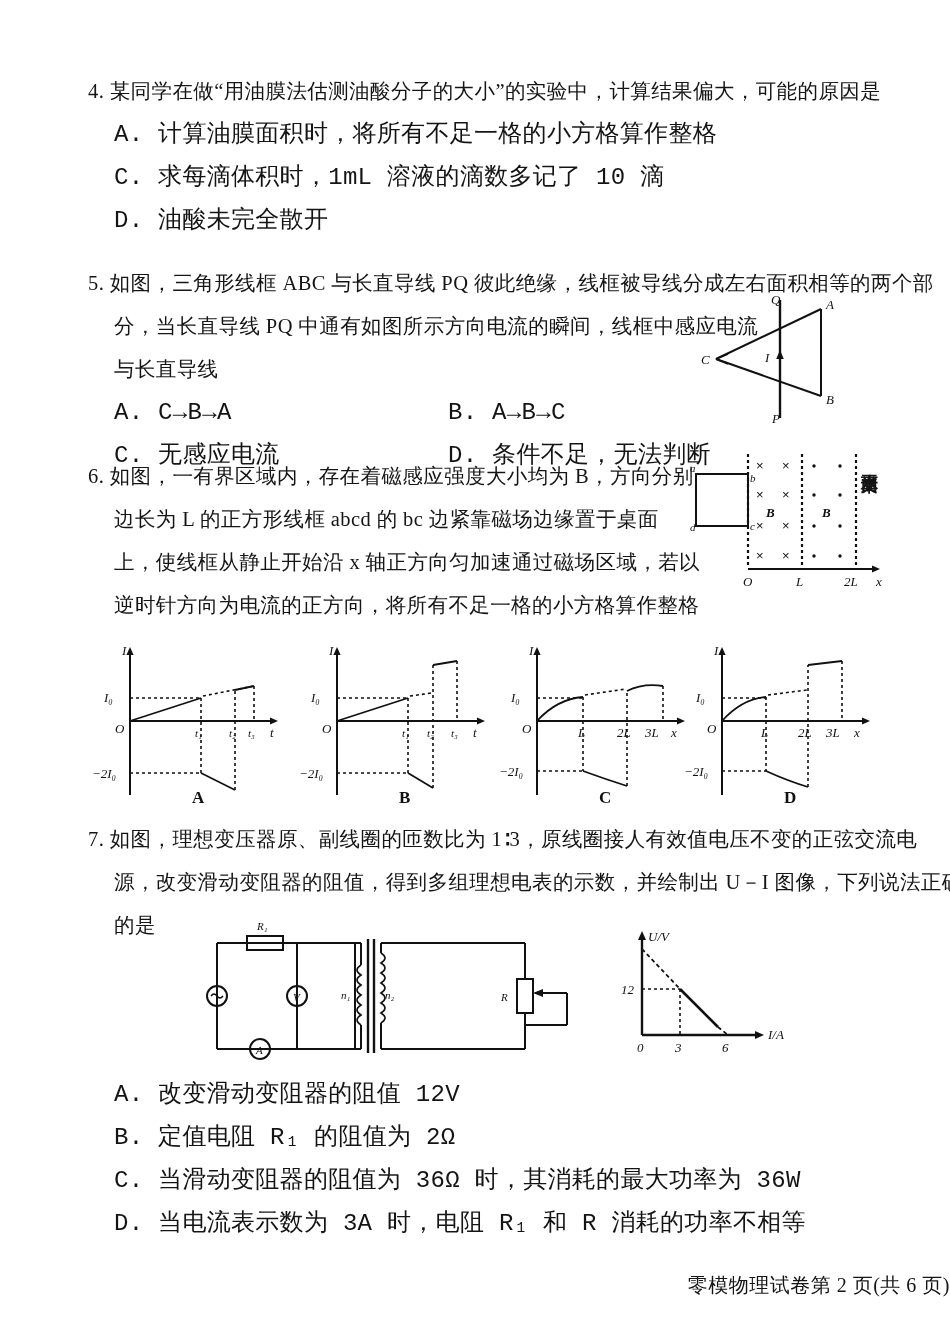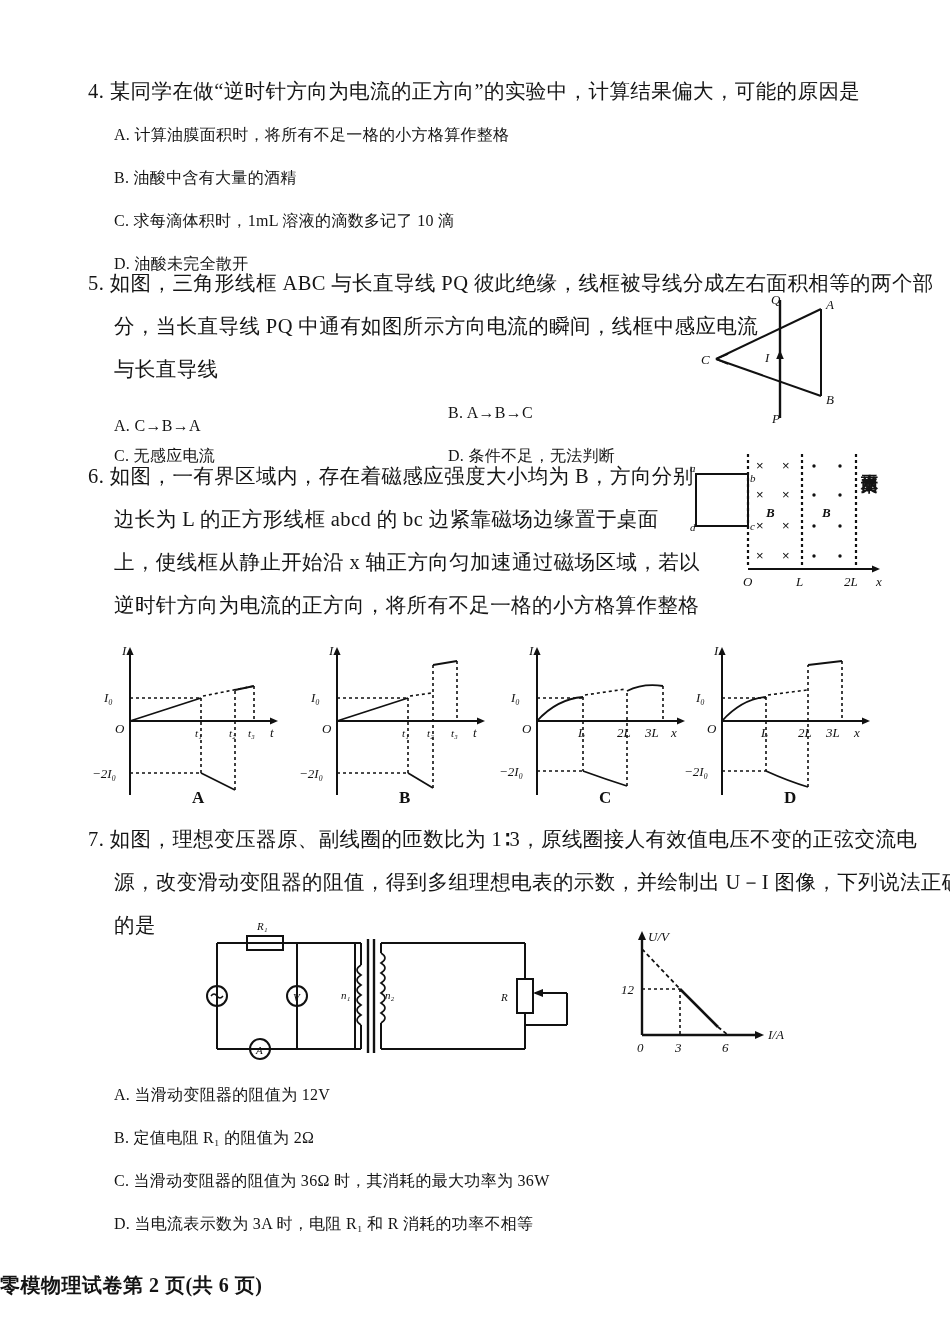--- a/index.html
+++ b/index.html
@@ -54,7 +54,7 @@
   <div class="q" style="left:88px;top:70px;">
     <div class="qline">
       <span>4.</span>
-      <span>某同学在做“逆时针方向为电流的正方向”的实验中，计算结果偏大，可能的原因是</span>
+      <span>某同学在做“用油膜法估测油酸分子的大小”的实验中，计算结果偏大，可能的原因是</span>
     </div>
     <div class="opt indent">A. 计算油膜面积时，将所有不足一格的小方格算作整格</div>
     <div class="opt indent">B. 油酸中含有大量的酒精</div>

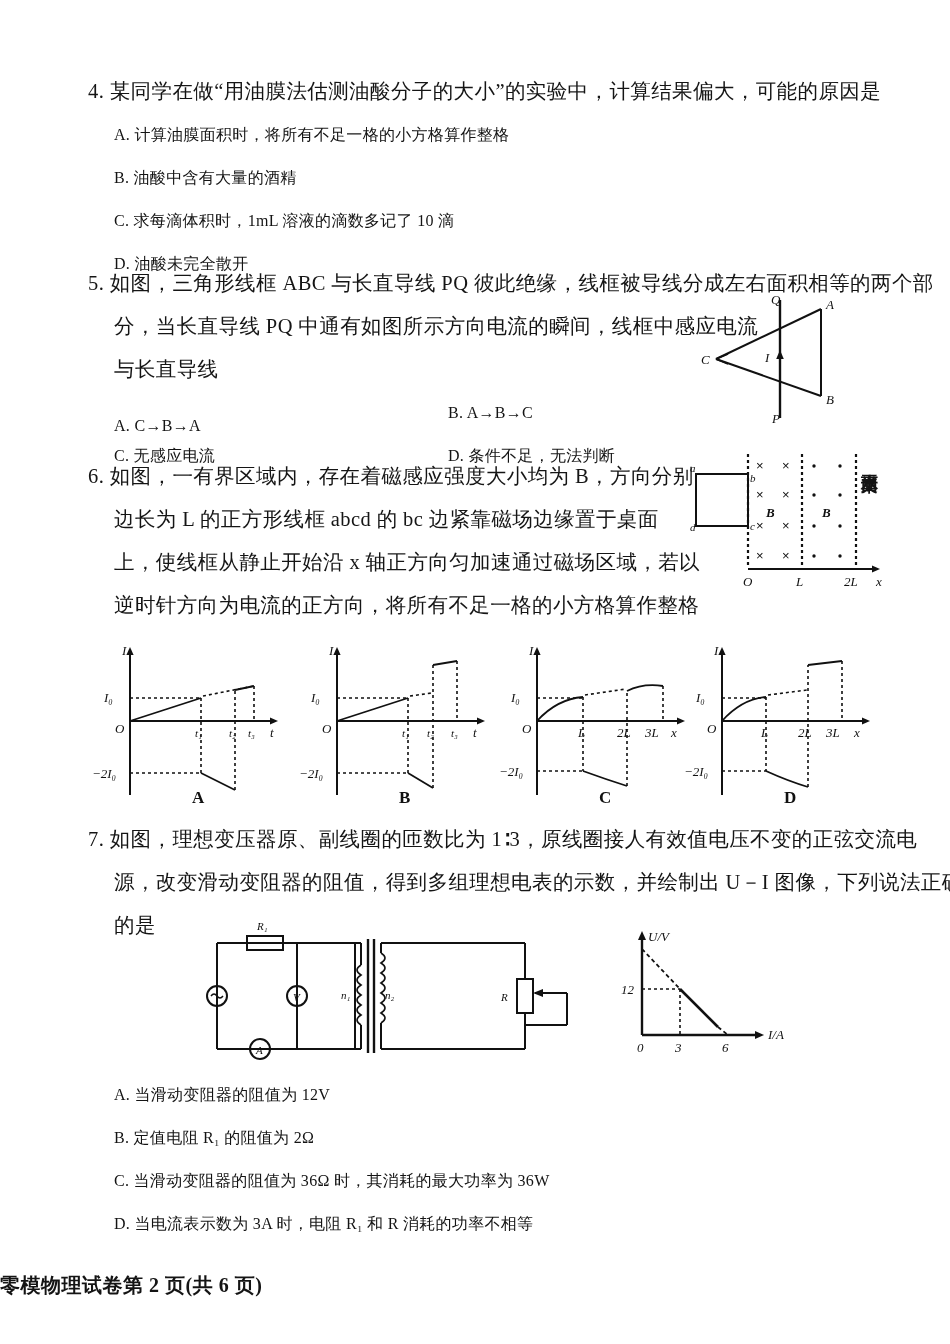--- a/index.html
+++ b/index.html
@@ -23,10 +23,11 @@
     color:#151515;
   }
   .opt{
-    font-size:16px;
+    font-size:24px;
     line-height:43px;
     letter-spacing:0.3px;
     white-space:nowrap;
+    font-family:Liberation Mono, monospace;
   }
   .indent{padding-left:26px;}
 

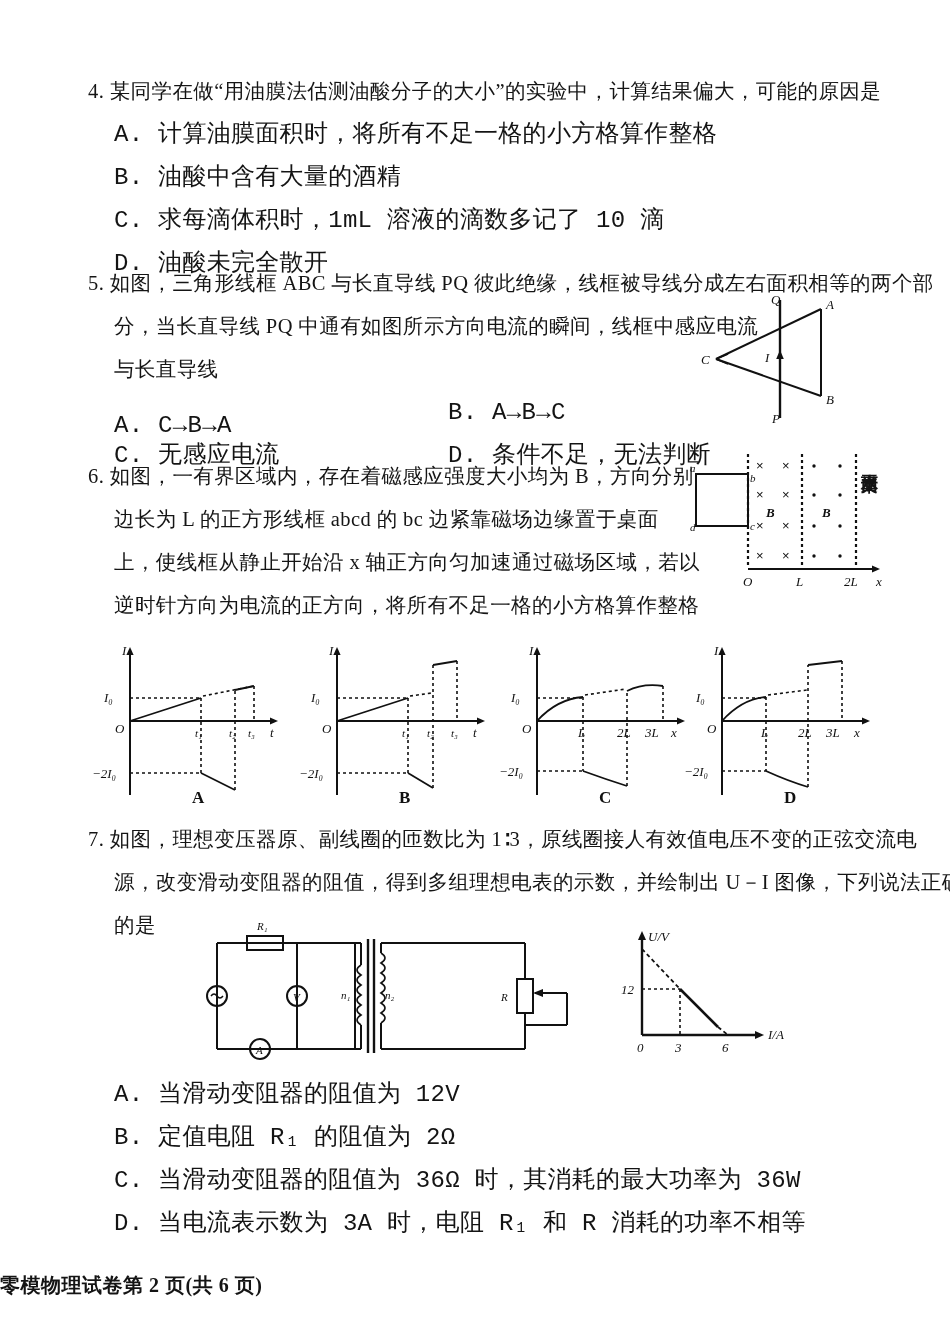--- a/index.html
+++ b/index.html
@@ -58,7 +58,6 @@
       <span>某同学在做“用油膜法估测油酸分子的大小”的实验中，计算结果偏大，可能的原因是</span>
     </div>
     <div class="opt indent">A. 计算油膜面积时，将所有不足一格的小方格算作整格</div>
-    <div class="opt indent">B. 油酸中含有大量的酒精</div>
     <div class="opt indent">C. 求每滴体积时，1mL 溶液的滴数多记了 10 滴</div>
     <div class="opt indent">D. 油酸未完全散开</div>
   </div>

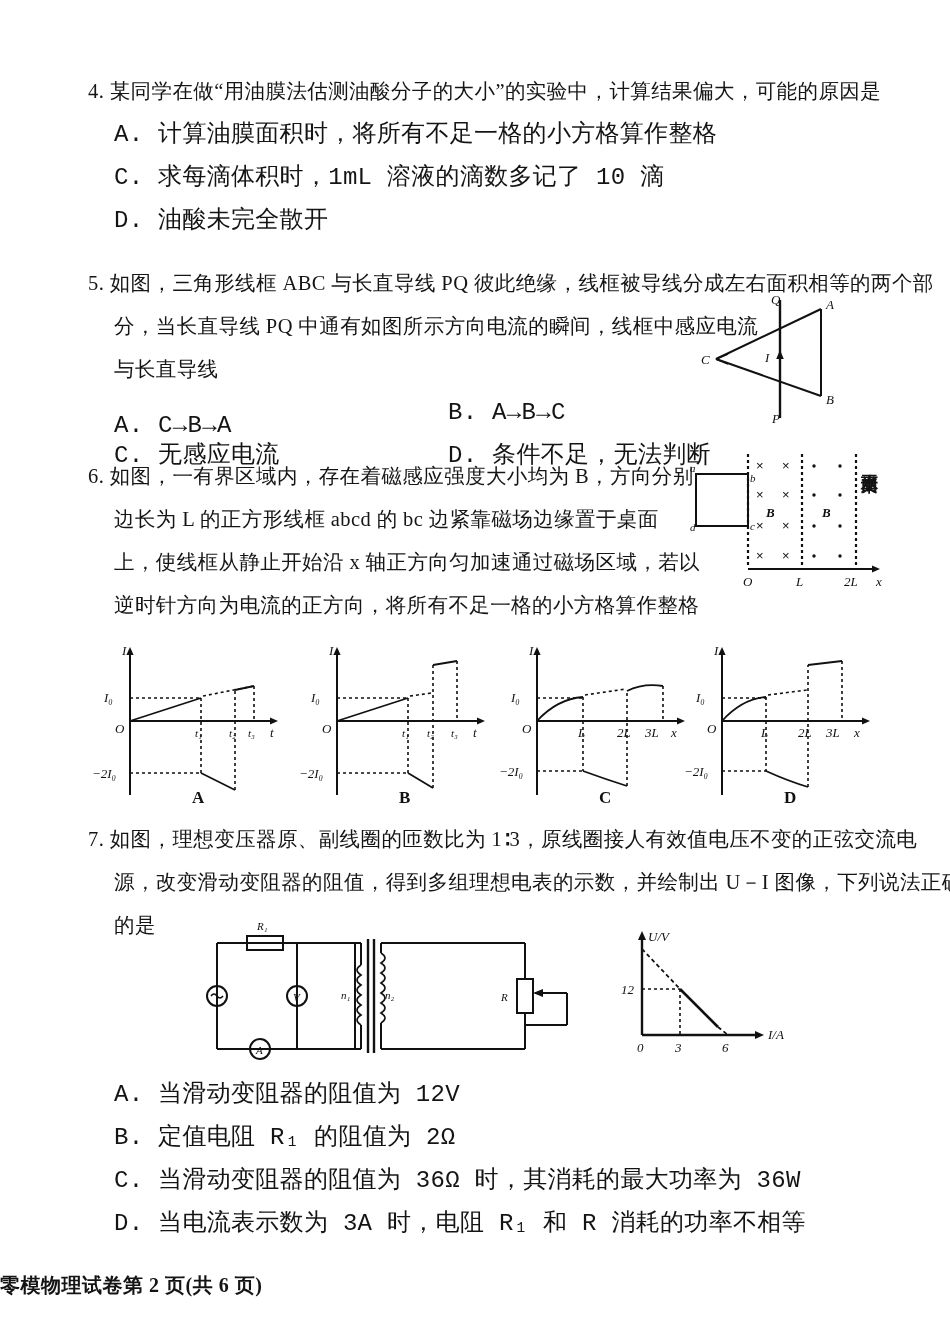--- a/index.html
+++ b/index.html
@@ -70,7 +70,7 @@
     <div class="qline indent">分，当长直导线 PQ 中通有如图所示方向电流的瞬间，线框中感应电流</div>
     <div class="qline indent">与长直导线</div>
     <div style="position:relative;height:43px;">
-      <div class="opt indent" style="position:absolute;left:0;top:13px;text-align:center;">A. C→B→A</div>
+      <div class="opt indent" style="position:absolute;left:0;top:0;text-align:center;">A. C→B→A</div>
       <div class="opt" style="position:absolute;left:360px;top:0;">B. A→B→C</div>
     </div>
     <div style="position:relative;height:43px;">

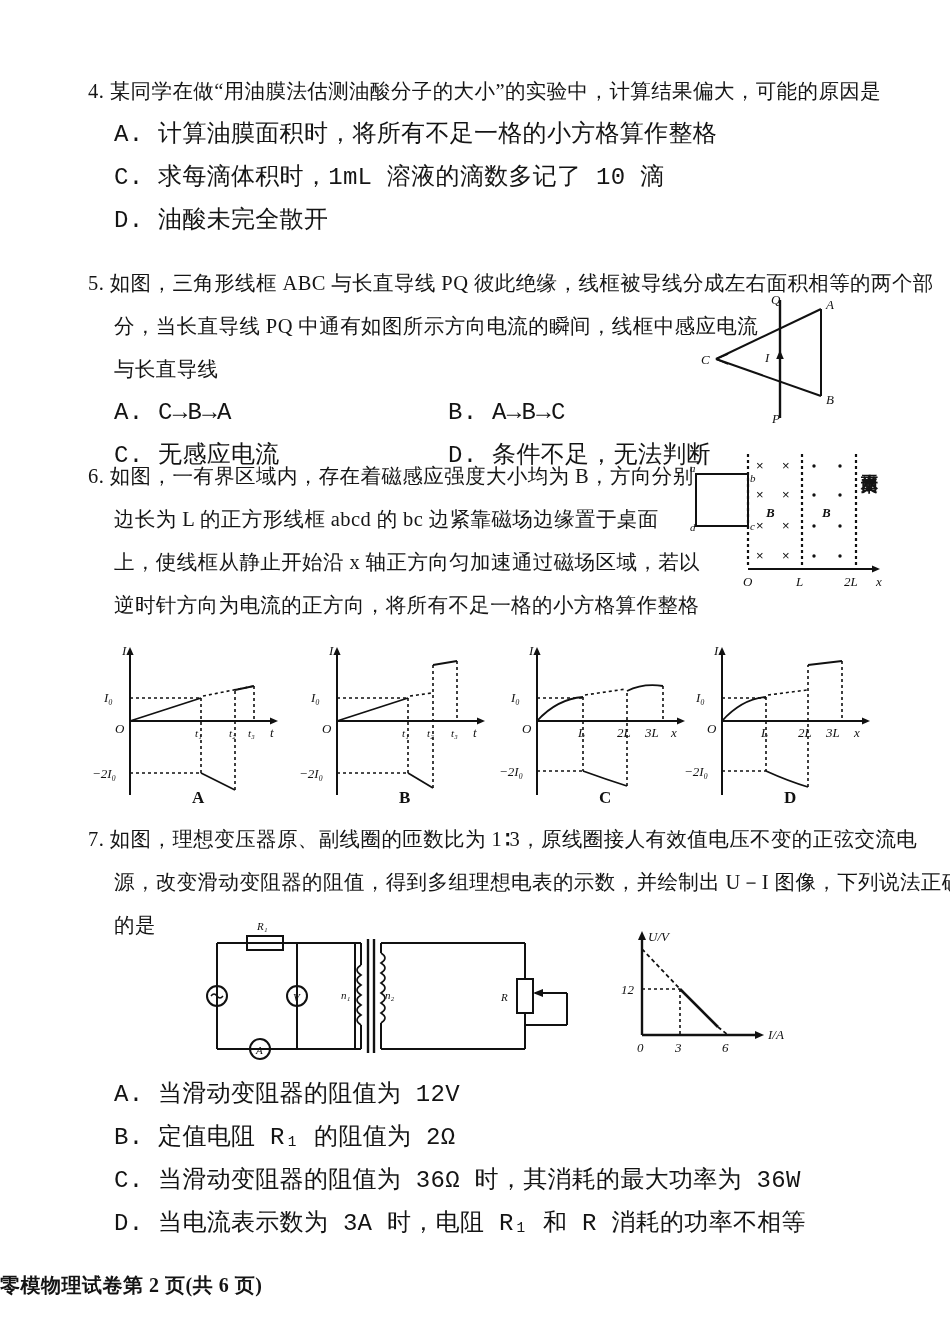--- a/index.html
+++ b/index.html
@@ -355,7 +355,7 @@
   </div>
 
   <div class="q" style="left:88px;top:1073px;">
-    <div class="opt indent">A. 当滑动变阻器的阻值为 12V</div>
+    <div class="opt indent">A. 改变滑动变阻器的阻值 12V</div>
     <div class="opt indent">B. 定值电阻 R₁ 的阻值为 2Ω</div>
     <div class="opt indent">C. 当滑动变阻器的阻值为 36Ω 时，其消耗的最大功率为 36W</div>
     <div class="opt indent">D. 当电流表示数为 3A 时，电阻 R₁ 和 R 消耗的功率不相等</div>

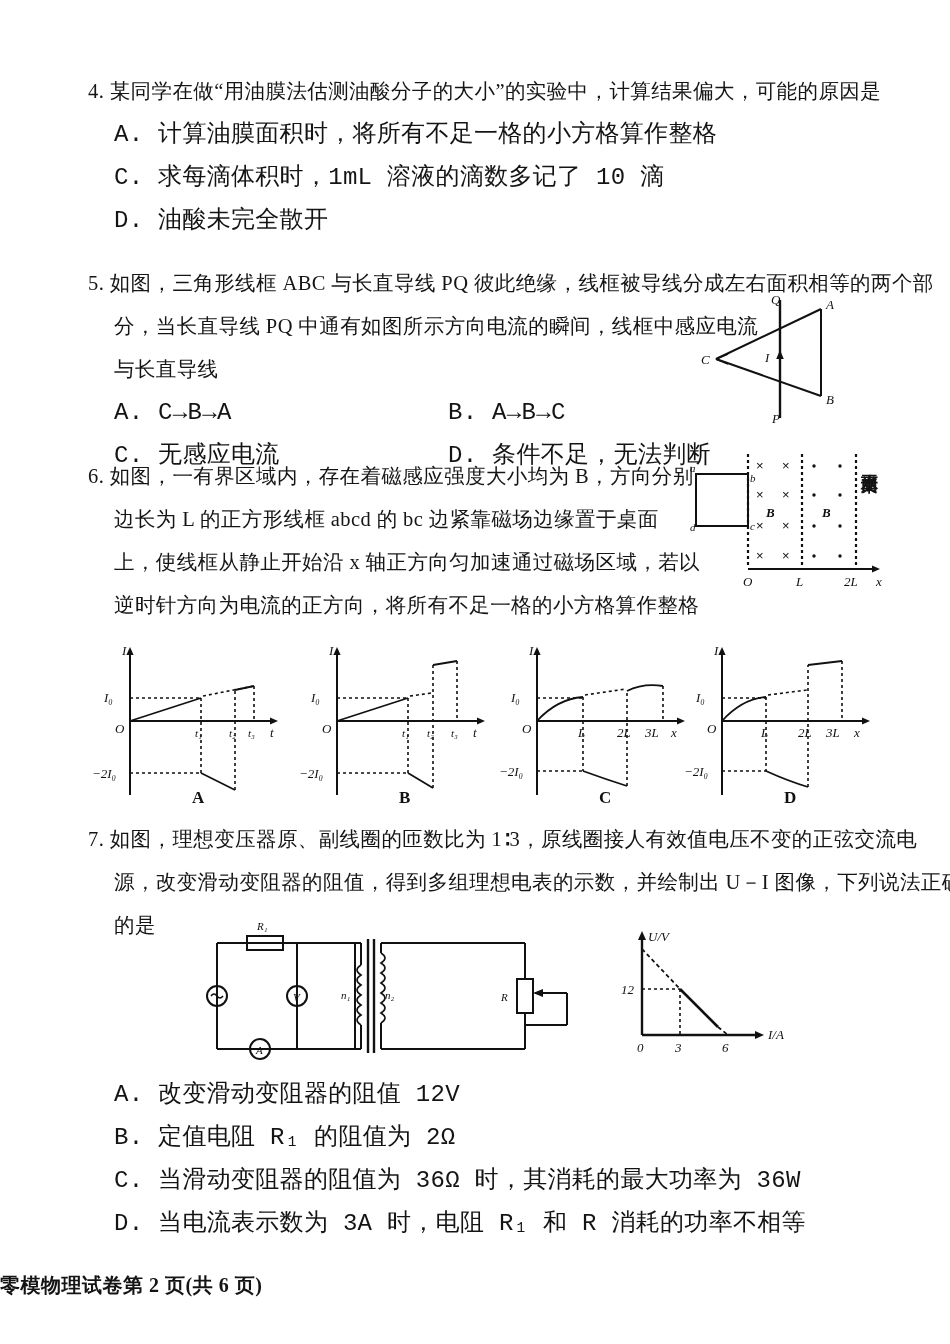--- a/index.html
+++ b/index.html
@@ -33,7 +33,7 @@
 
   .footer{
     position:absolute;left:0;right:0;top:1272px;
-    text-align:left;font-size:20px;font-weight:bold;
+    text-align:right;font-size:20px;font-weight:normal;
     letter-spacing:0.5px;
   }
 

